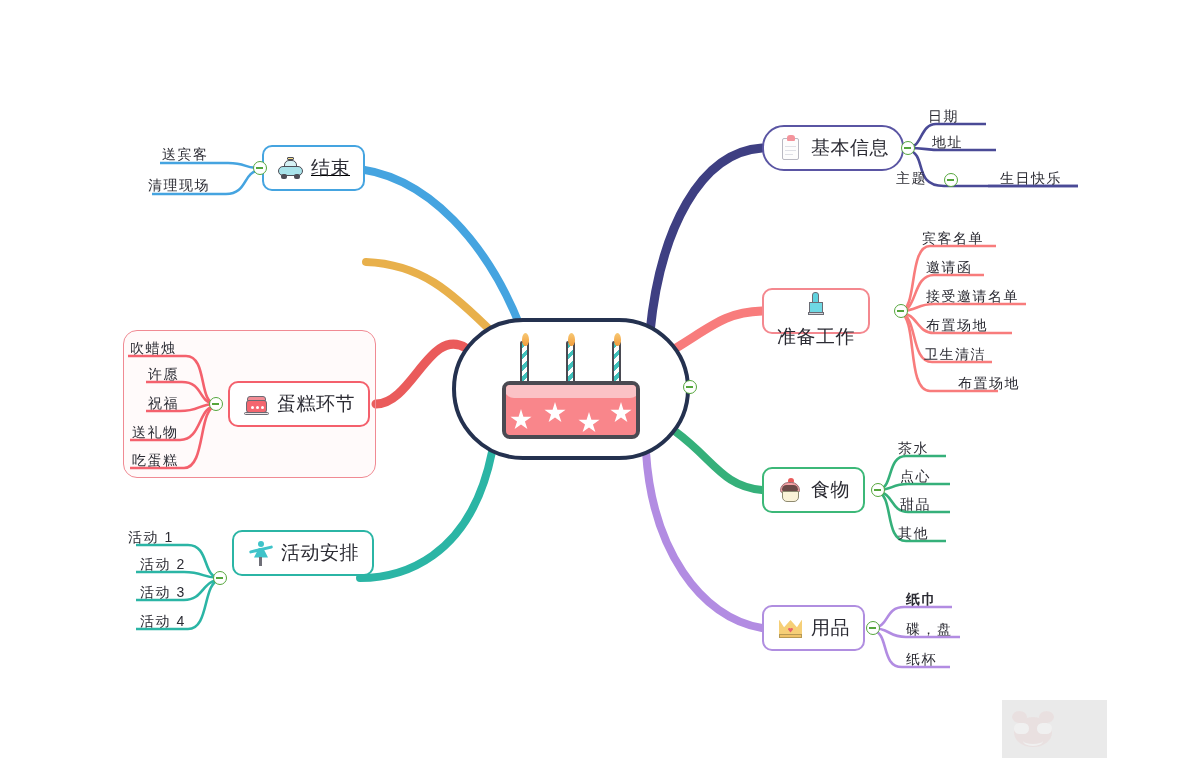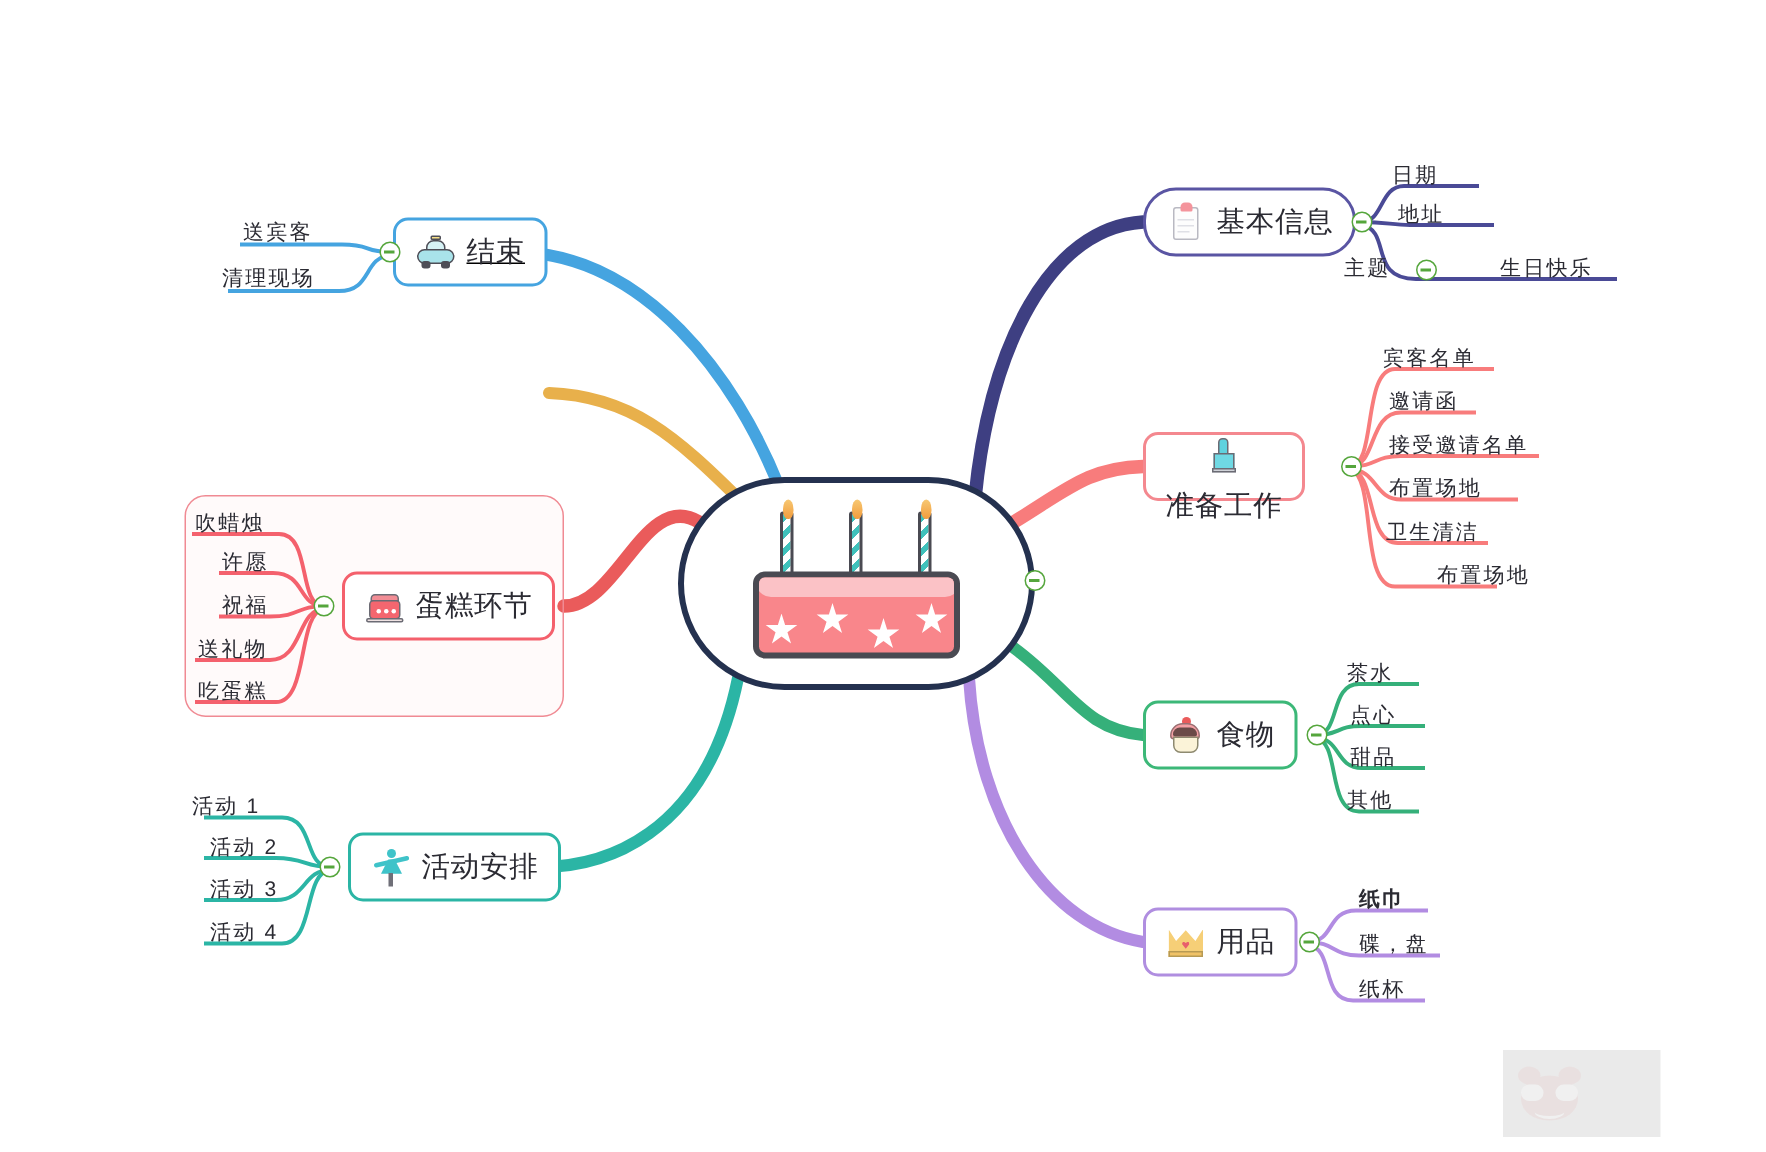--- a/index.html
+++ b/index.html
@@ -413,7 +413,7 @@
   <div class="leaf" style="left:132px; top:424px;">送礼物</div>
   <div class="leaf" style="left:132px; top:452px;">吃蛋糕</div>
 
-  <div class="node" style="left:232px; top:555px; border-color:#2bb5a5;">
+  <div class="node" style="left:232px; top:530px; border-color:#2bb5a5;">
     <span class="node-icon">
       <span class="ic">
         <span class="ic-dan-head"></span>

